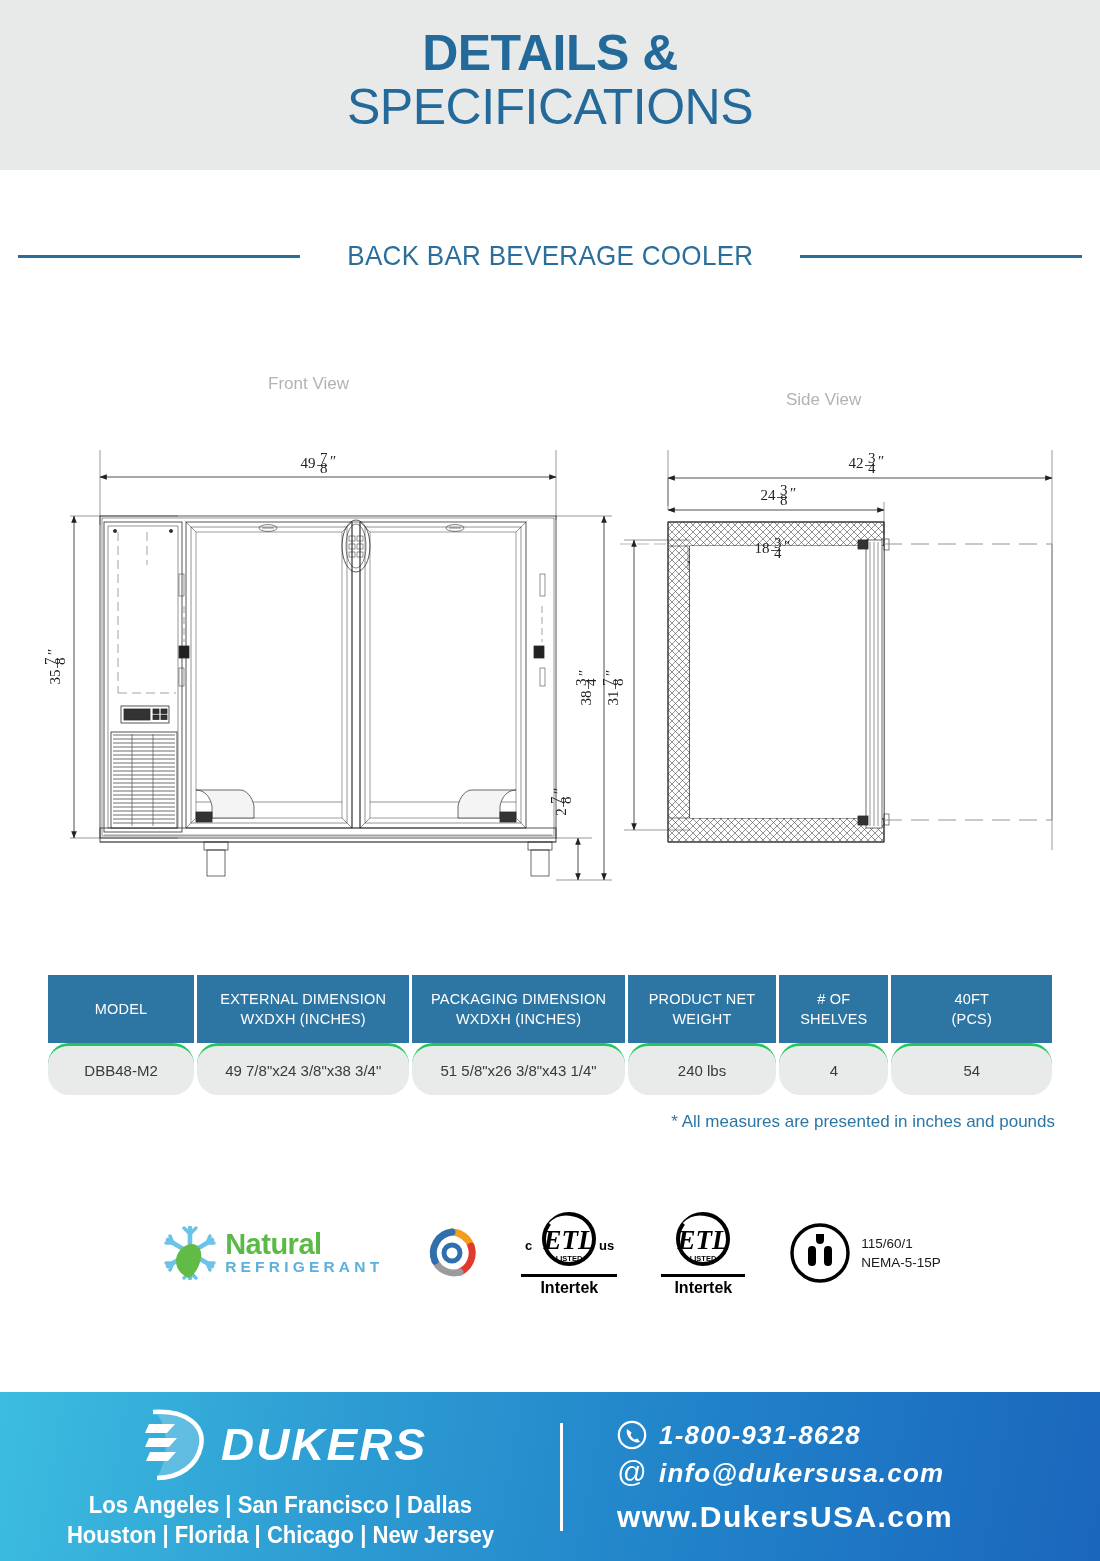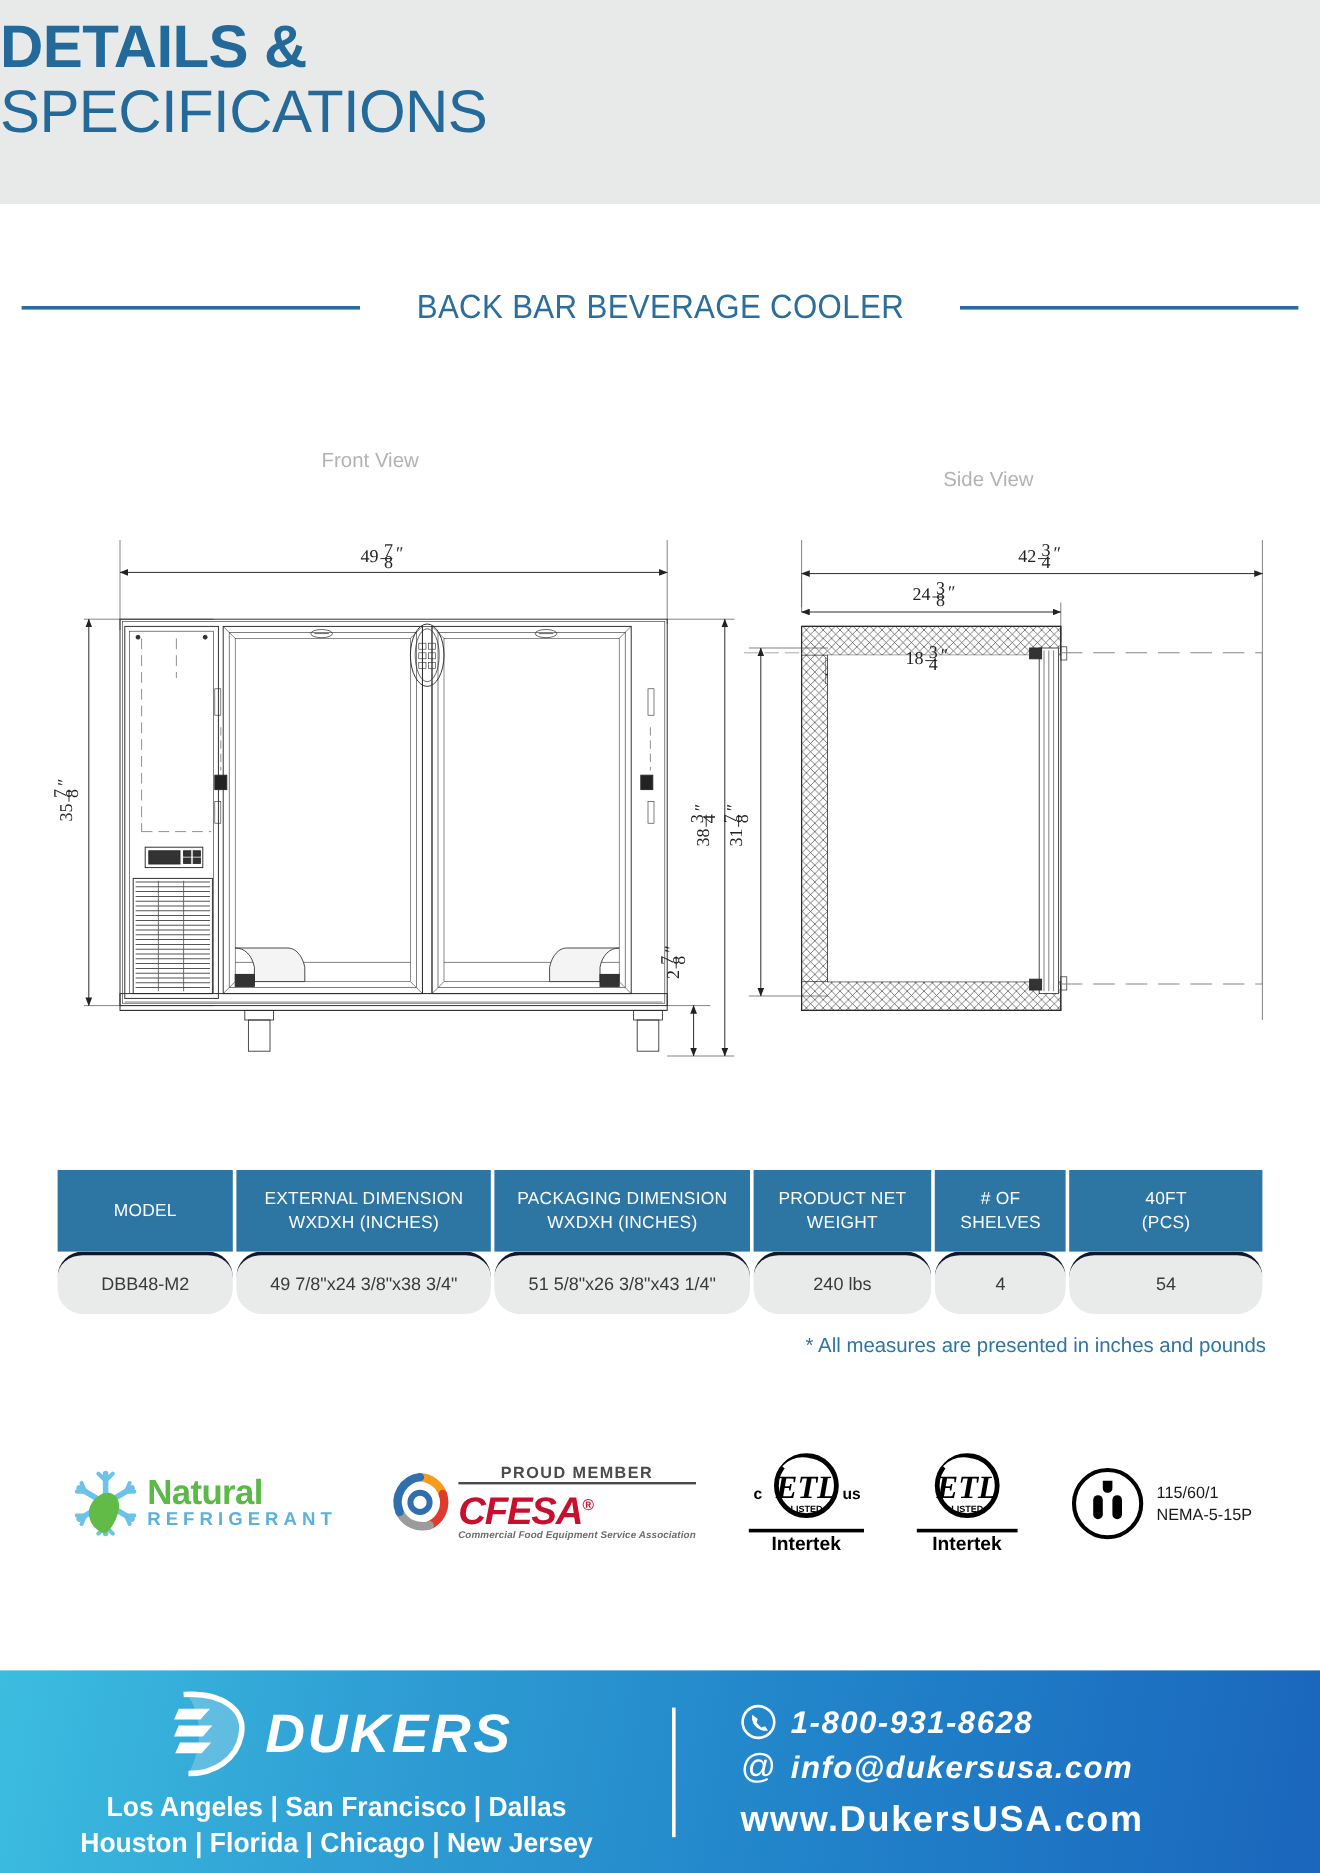--- a/index.html
+++ b/index.html
@@ -17,8 +17,8 @@
     background: #e8eaea;
   }
   .header-title {
-    position: absolute; left: 0; top: 12px; width: 1100px;
-    color: #23699a;
+    position: absolute; left: 0; top: 26px; width: 1100px;
+    text-align: center; color: #23699a;
     font-family: "Liberation Sans Narrow", "Liberation Sans", sans-serif;
     font-weight: bold; letter-spacing: -0.5px;
   }

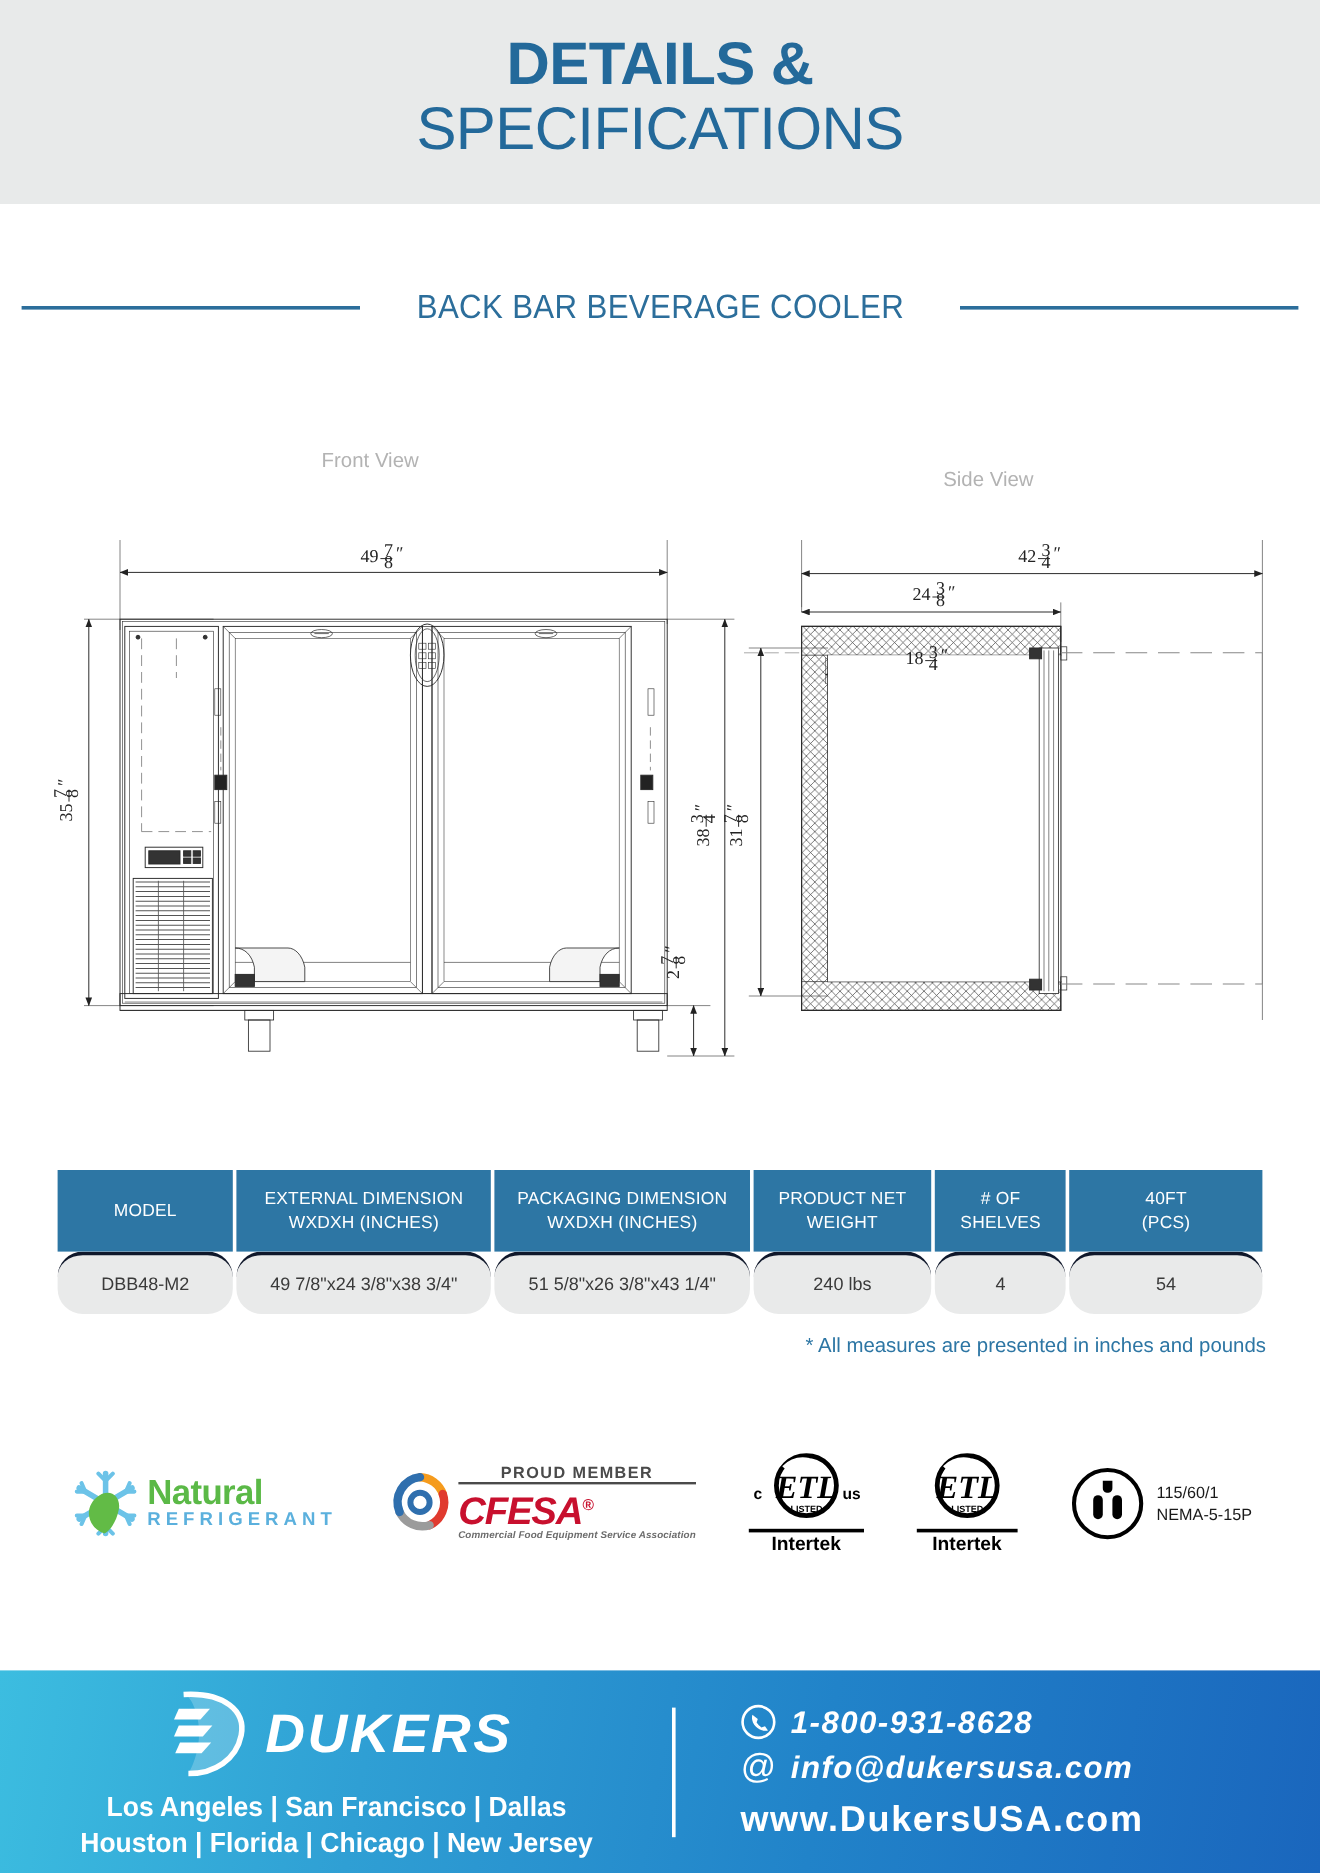--- a/index.html
+++ b/index.html
@@ -61,7 +61,7 @@
     background: #e9eaea; color: #3a3a3a; font-size: 15px;
     padding: 16px 4px; text-align: center; vertical-align: middle;
   }
-  .spec-table tr.body-row td { border-top: 3px solid #0f172a; border-radius: 21px; }
+  .spec-table tr.body-row td { border-top: 3px solid #22c55e; border-radius: 21px; }
   .note {
     position: absolute; right: 45px; top: 1112px;
     color: #2d76a4; font-size: 17px;

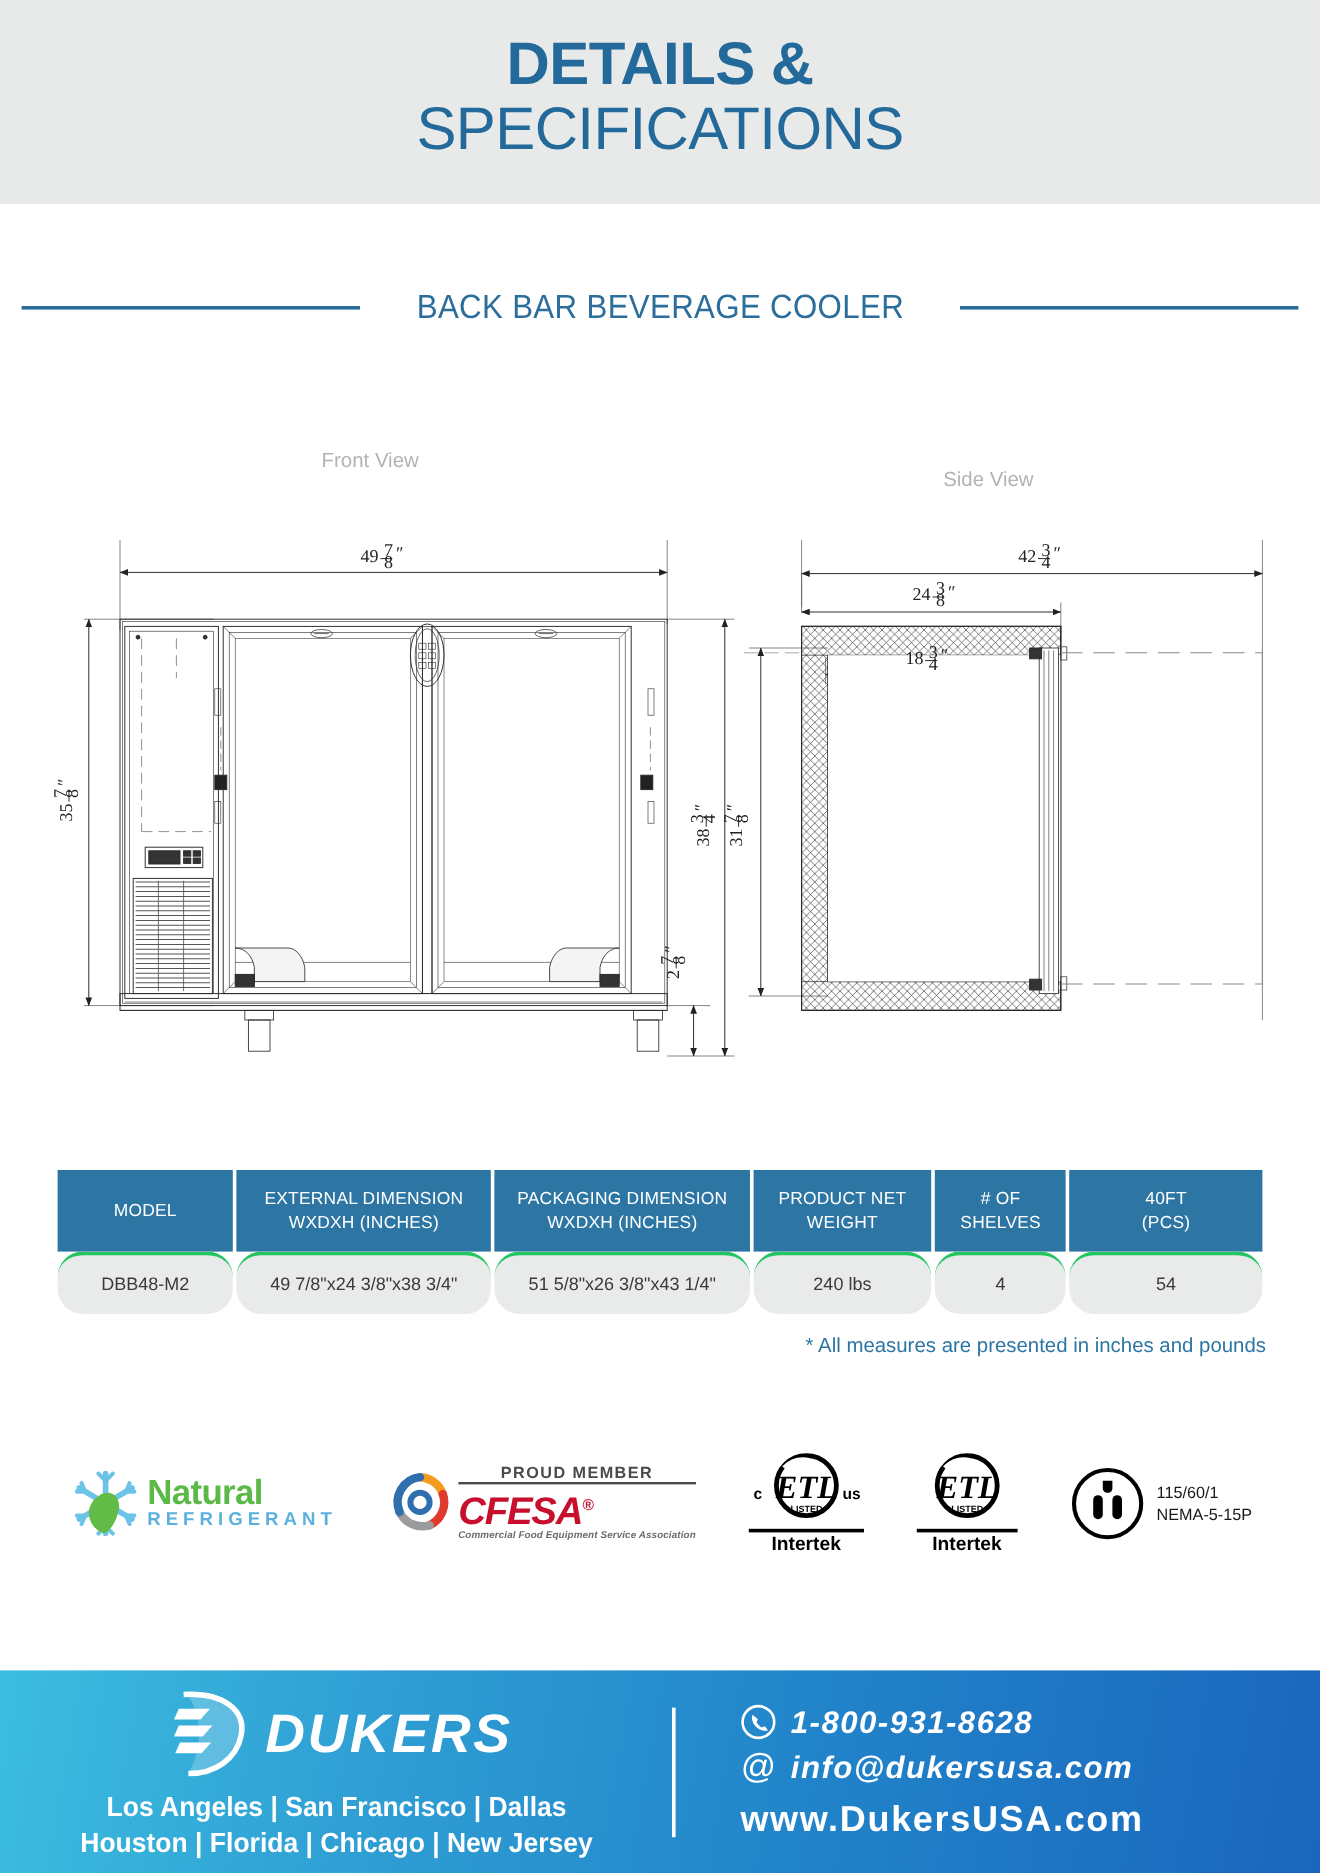--- a/index.html
+++ b/index.html
@@ -492,13 +492,6 @@
           <path d="M8,33 A21,21 0 0,1 25,4" stroke="#2f6fae" stroke-width="7" fill="none" stroke-linecap="round"></path>
           <circle cx="25" cy="25" r="8" stroke="#2f6fae" stroke-width="5" fill="none"></circle>
         </svg>
-        <div class="cfesa-text">
-          <div class="cf-proud">PROUD MEMBER</div>
-          <div class="cf-main">
-            <span>CFESA</span><span style="font-size:13px;vertical-align:super;">®</span>
-          </div>
-          <div class="cf-sub">Commercial Food Equipment Service Association</div>
-        </div>
       </div>
     </div>
 

